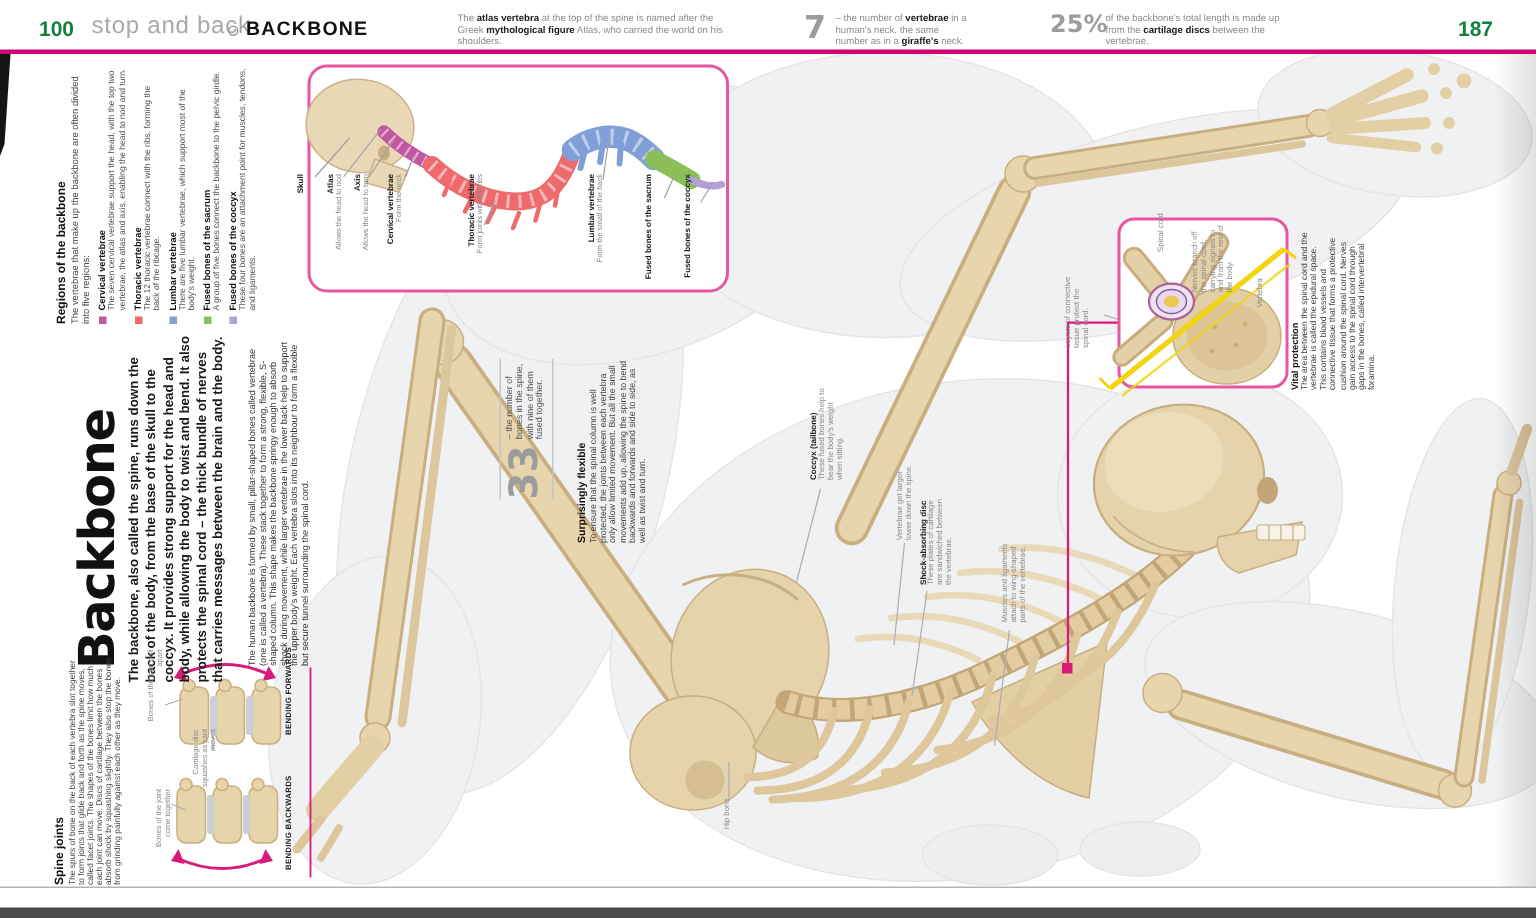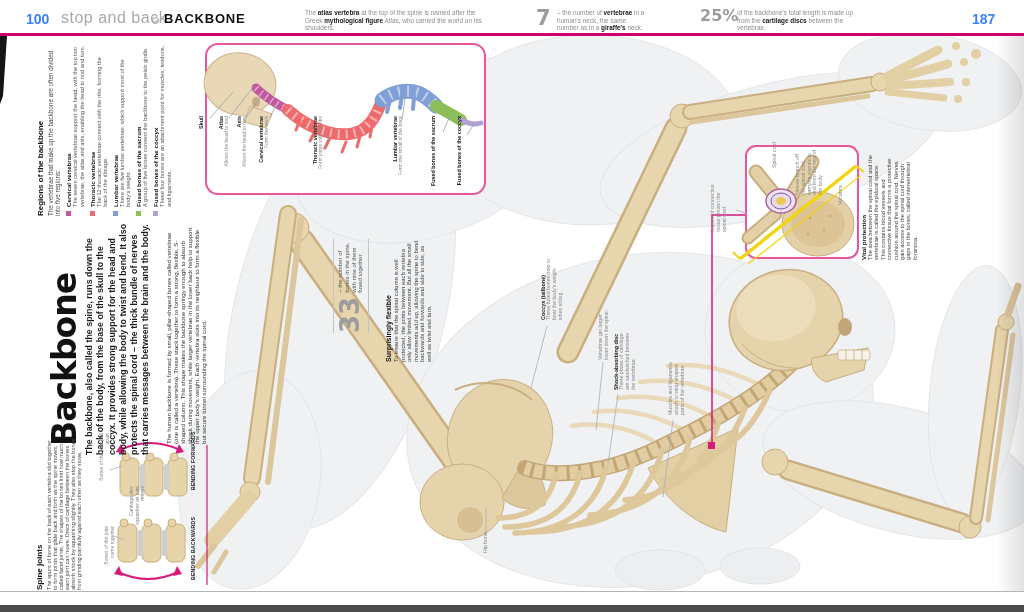--- a/index.html
+++ b/index.html
@@ -8,7 +8,7 @@
   
   #header{position:absolute;left:0;top:0;width:1024px;height:36px;background:#fff;z-index:30;}
   #accent-rule{position:absolute;left:0;top:33px;width:1024px;height:3px;background:#cf0072;}
-  .pagenum{position:absolute;top:11px;font-size:14px;font-weight:bold;color:#3b82f6;}
+  .pagenum{position:absolute;top:11px;font-size:14px;font-weight:bold;color:#15803d;}
   #sectiontitle{position:absolute;left:61px;top:9px;font-size:16px;color:#a9a9a9;letter-spacing:.5px;}
   #headerdot{position:absolute;left:152px;top:17px;width:5px;height:5px;border:1px solid #9a9a9a;border-radius:50%;}
   #spreadtitle{position:absolute;left:164px;top:11px;font-size:13px;font-weight:bold;color:#111;letter-spacing:.8px;}

